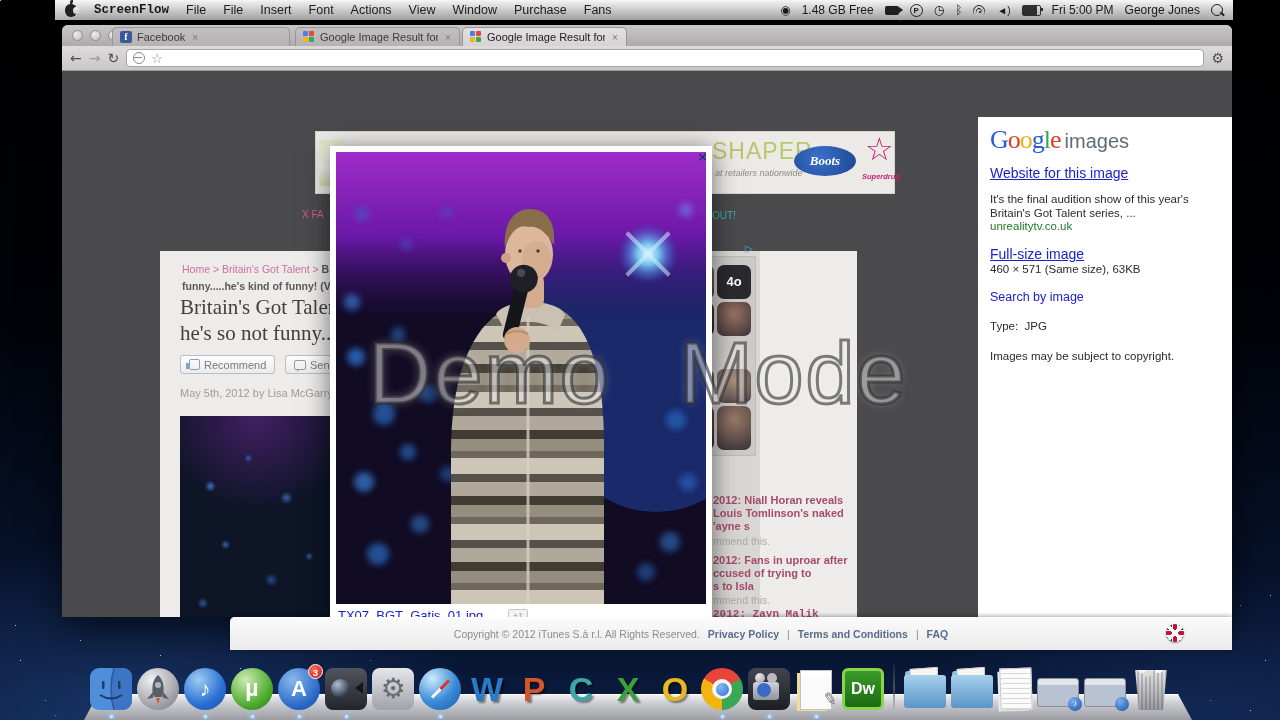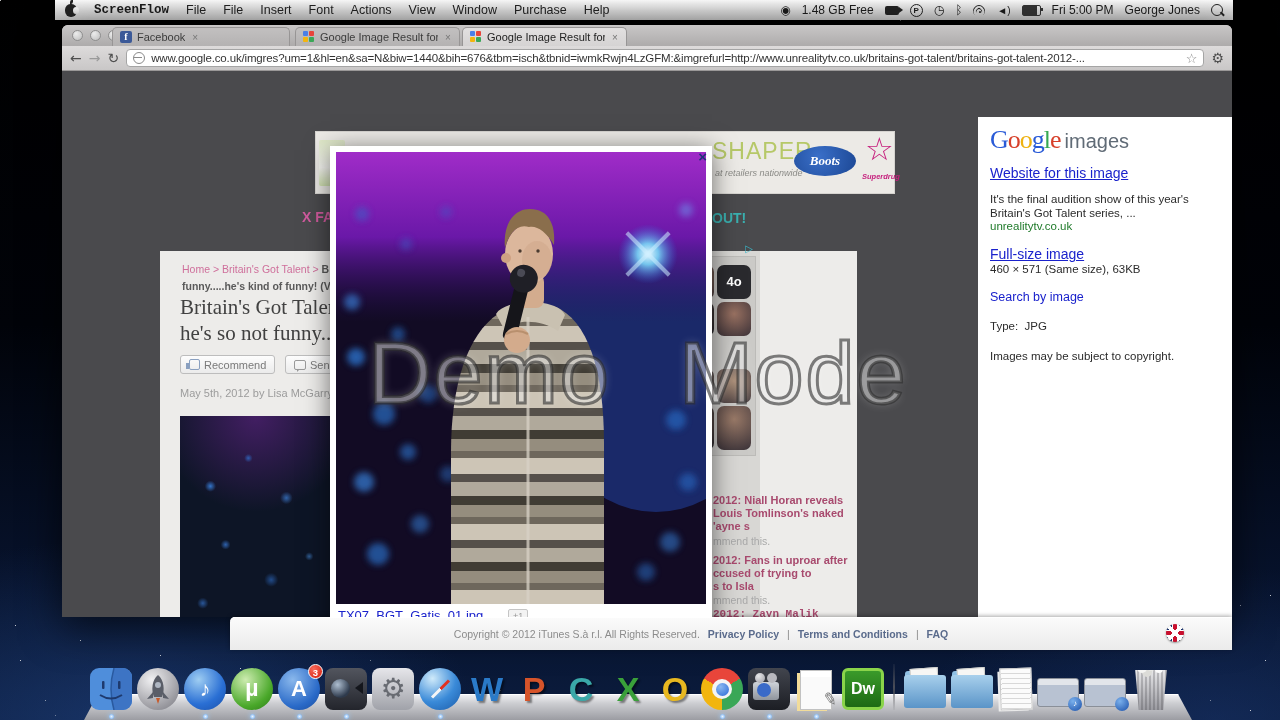--- a/index.html
+++ b/index.html
@@ -215,7 +215,7 @@
   <span class="mi">View</span>
   <span class="mi">Window</span>
   <span class="mi">Purchase</span>
-  <span class="mi">Help</span>
+  <span class="mi">Fans</span>
   <span class="mright">
     <span>◉</span>
     <span>1.48 GB Free</span>

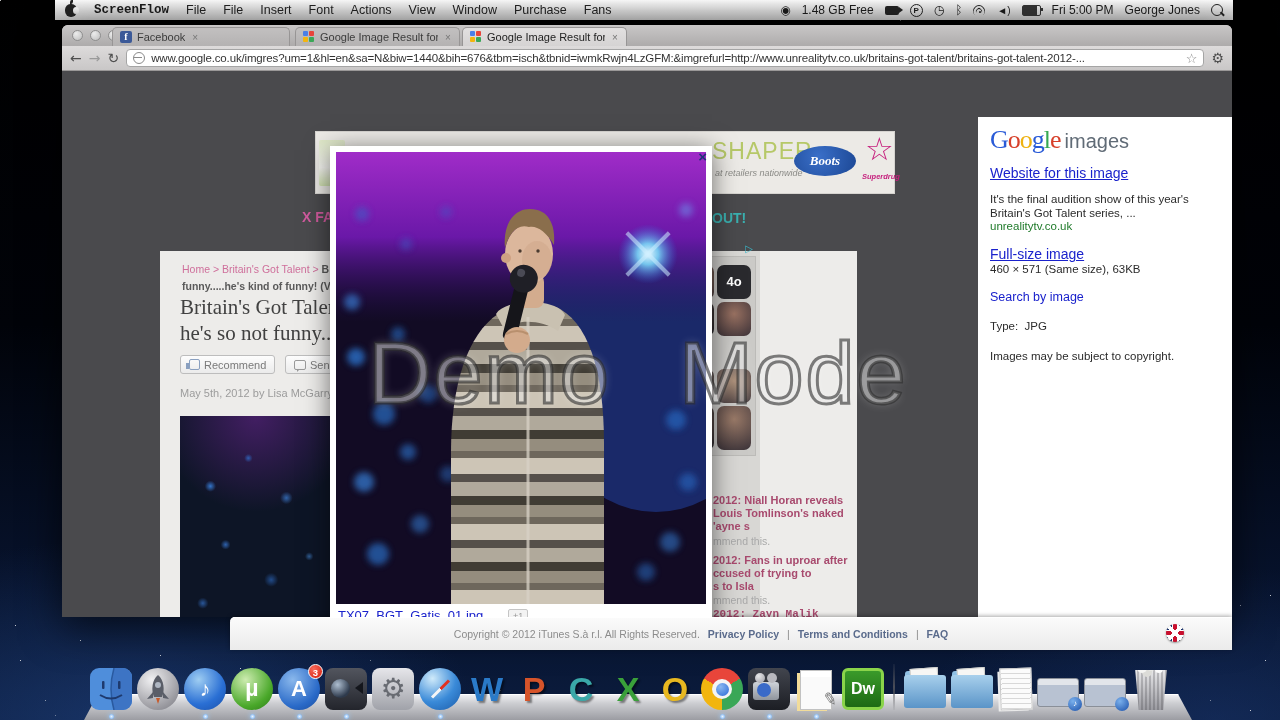--- a/index.html
+++ b/index.html
@@ -275,7 +275,6 @@
     <span class="navbtn">↻</span>
     <div class="omnibox">
       <span class="globe"></span>
-      <span class="url">www.google.co.uk/imgres?um=1&amp;hl=en&amp;sa=N&amp;biw=1440&amp;bih=676&amp;tbm=isch&amp;tbnid=iwmkRwjn4LzGFM:&amp;imgrefurl=http://www.unrealitytv.co.uk/britains-got-talent/britains-got-talent-2012-...</span>
       <span style="color:#8a8a8a;font-size:13px;">☆</span>
     </div>
     <span class="navbtn">⚙</span>

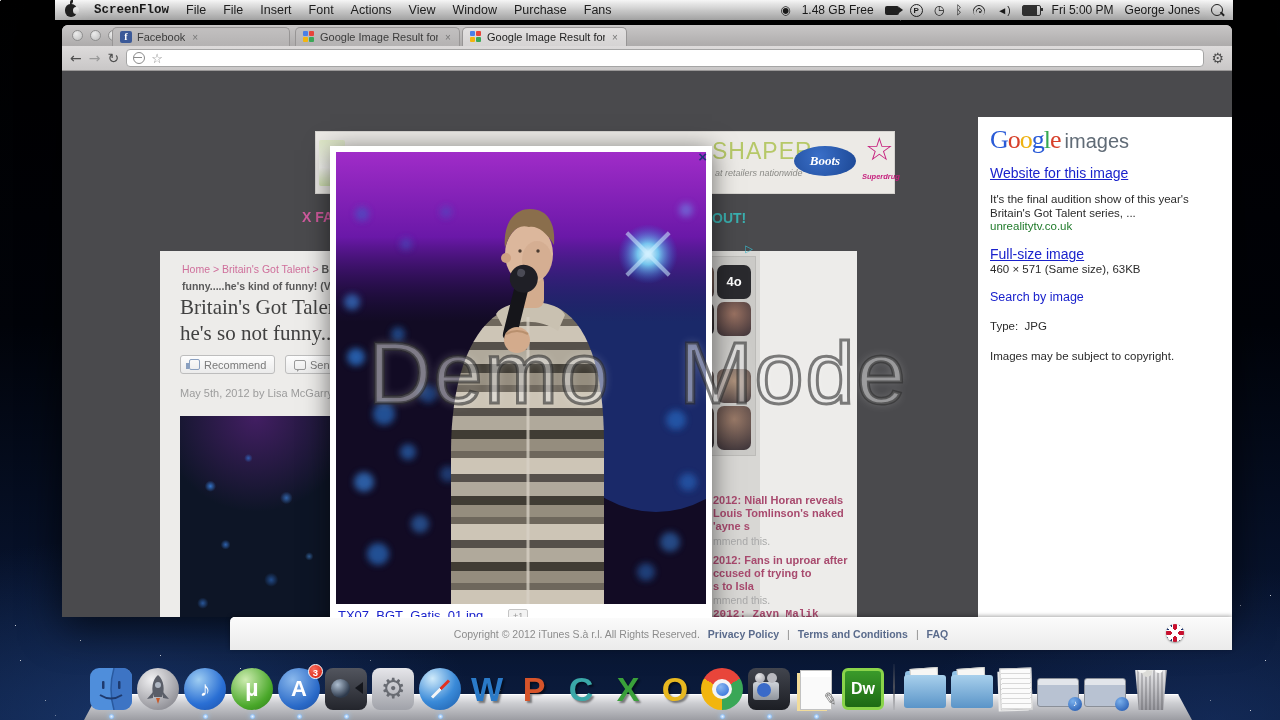--- a/index.html
+++ b/index.html
@@ -84,7 +84,7 @@
   .sdstar{position:absolute;left:549px;top:-2px;font-size:32px;color:#c6207e;font-weight:bold;}
   .sdname{position:absolute;left:546px;top:40px;font-size:7.5px;font-style:italic;color:#c6207e;font-weight:bold;}
   .adprod{position:absolute;left:3px;top:8px;width:26px;height:46px;background:linear-gradient(#dfe8c8,#f6f6f2 60%,#cfe0b0);border-radius:2px;}
-  .navfrag{font-size:14px;font-weight:bold;}
+  .navfrag{font-size:10px;font-weight:normal;}
   .artpanel{left:98px;top:180px;width:697px;height:412px;background:#edecea;}
   .crumb{position:absolute;left:22px;top:12px;font-size:10.5px;color:#cf6f9b;white-space:nowrap;}
   .crumb b{color:#5a5a5a;}

